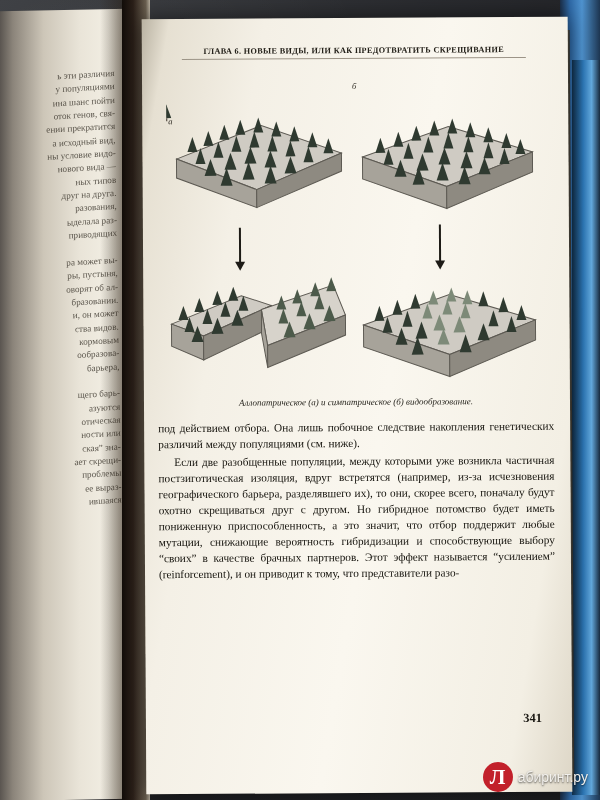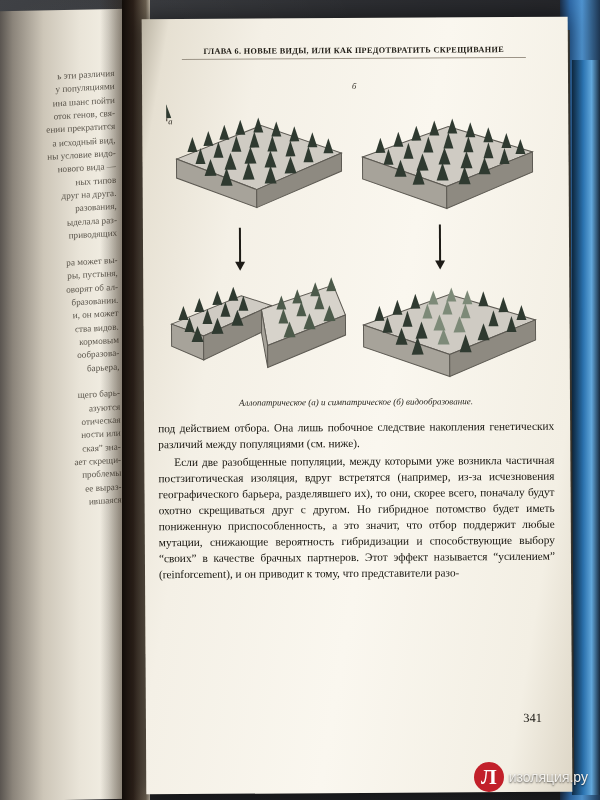--- a/index.html
+++ b/index.html
@@ -73,7 +73,7 @@
   .body-text p{margin:0 0 2px 0;text-indent:16px;}
   .body-text .noind{text-indent:0;}
 
-  .folio{position:absolute;right:14px;bottom:58px;font-size:12.5px;font-weight:normal;color:#1a1813;}
+  .folio{position:absolute;right:14px;bottom:58px;font-size:12.5px;font-weight:bold;color:#1a1813;}
 
   
   .wm{position:absolute;right:12px;bottom:8px;display:flex;align-items:center;gap:5px;

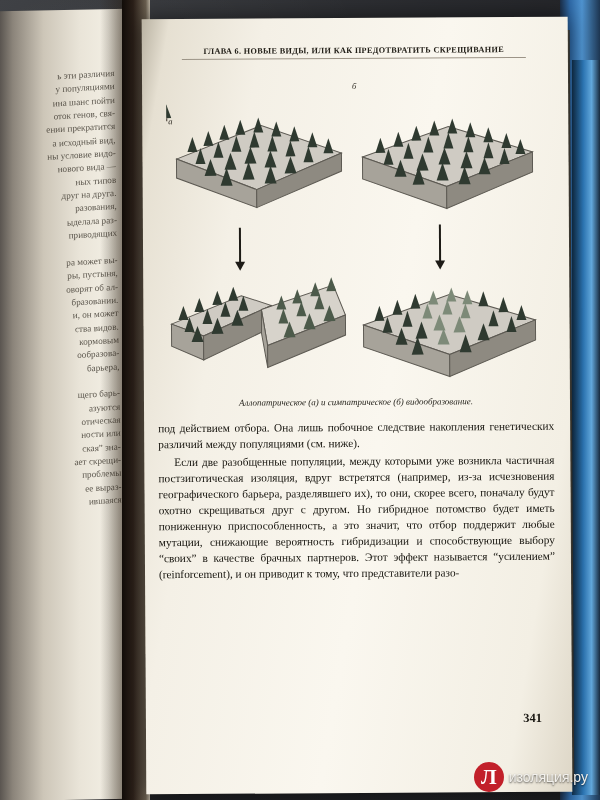--- a/index.html
+++ b/index.html
@@ -494,7 +494,7 @@
   <div class="wm">
     <div class="wm-badge">Л</div>
     <div class="wm-text">
-      <span>изоляция</span><span>.ру</span>
+      <span>абиринт</span><span>.ру</span>
     </div>
   </div>
 

